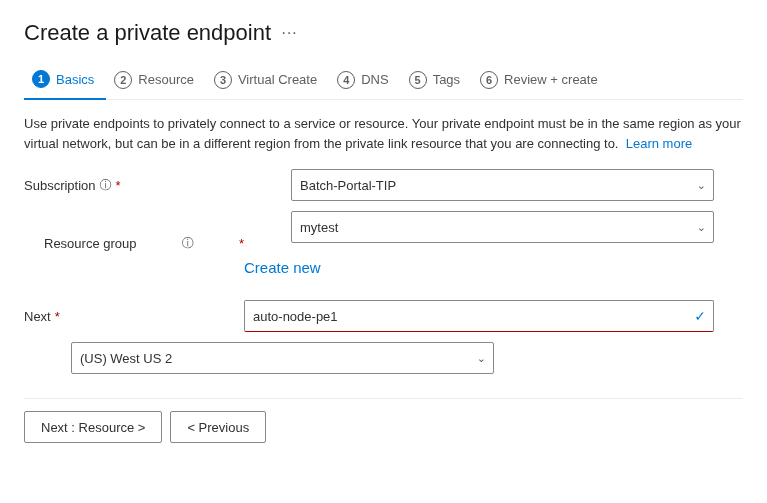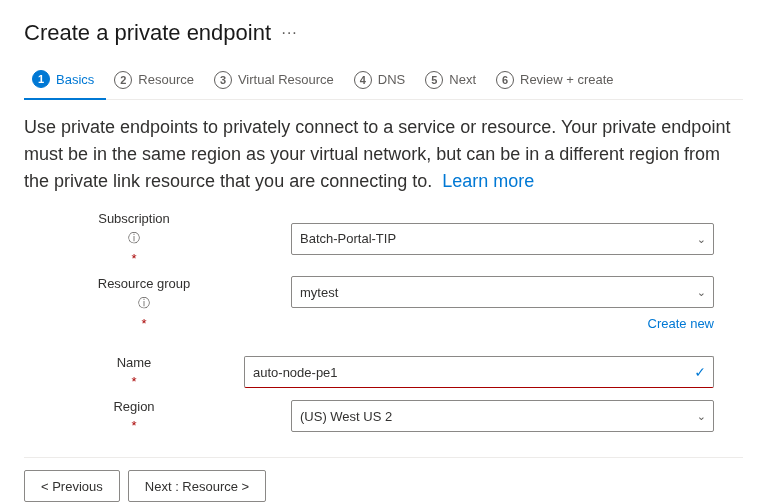--- a/index.html
+++ b/index.html
@@ -246,7 +246,7 @@
     </div>
     <div class="step">
       <div class="step-circle">3</div>
-      <span class="step-label">Virtual Resource</span>
+      <span class="step-label">Virtual Create</span>
     </div>
     <div class="step">
       <div class="step-circle">4</div>

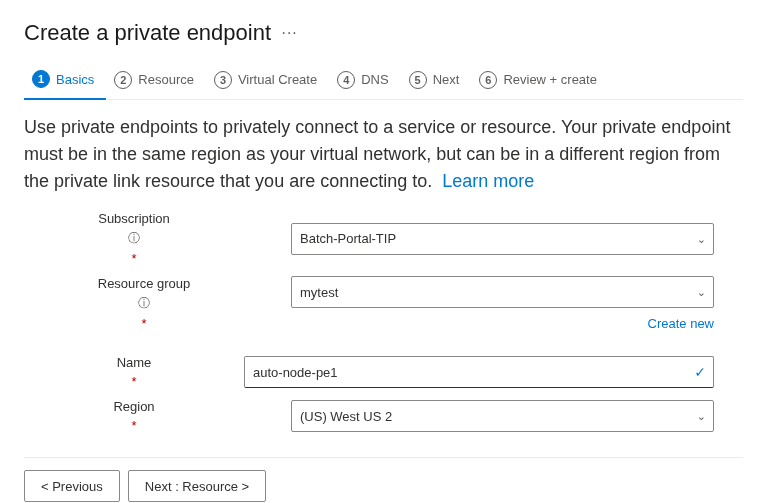--- a/index.html
+++ b/index.html
@@ -254,7 +254,7 @@
     </div>
     <div class="step">
       <div class="step-circle">5</div>
-      <span class="step-label">Next</span>
+      <span class="step-label">Tags</span>
     </div>
     <div class="step">
       <div class="step-circle">6</div>

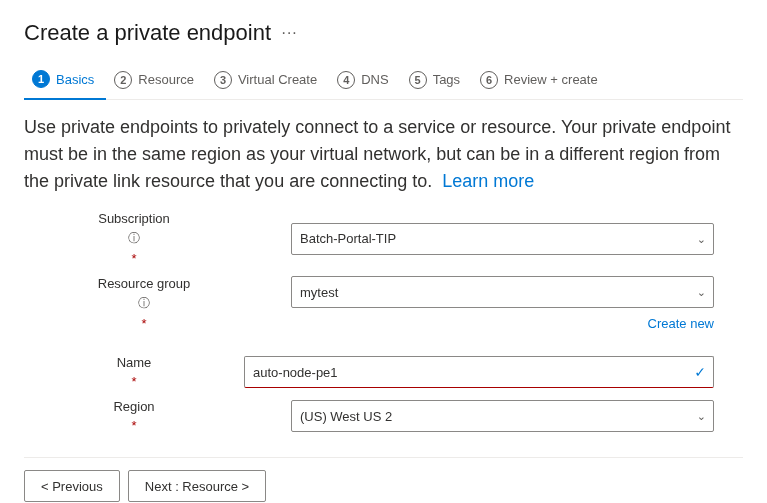--- a/index.html
+++ b/index.html
@@ -83,7 +83,7 @@
     }
     
     .description {
-      font-size: 18px;
+      font-size: 13px;
       color: #323130;
       line-height: 1.5;
       margin-bottom: 16px;

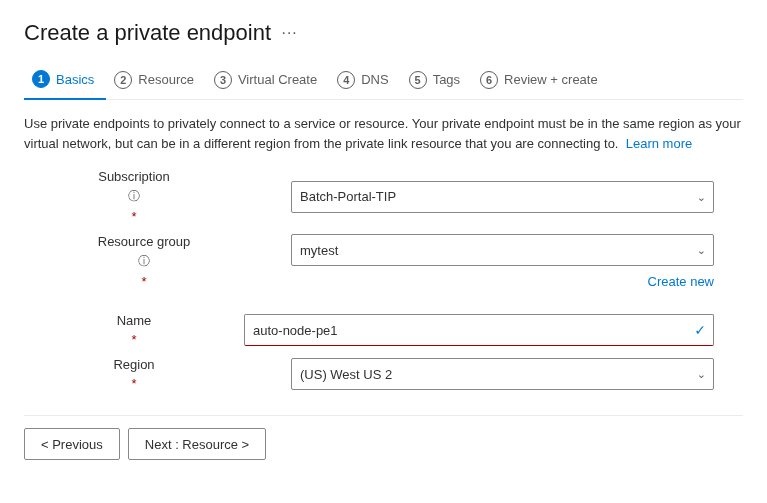--- a/index.html
+++ b/index.html
@@ -117,7 +117,6 @@
       align-items: center;
       gap: 4px;
       flex-shrink: 0;
-      flex-direction: column;
     }
     .form-label.required::after {
       content: ' *';

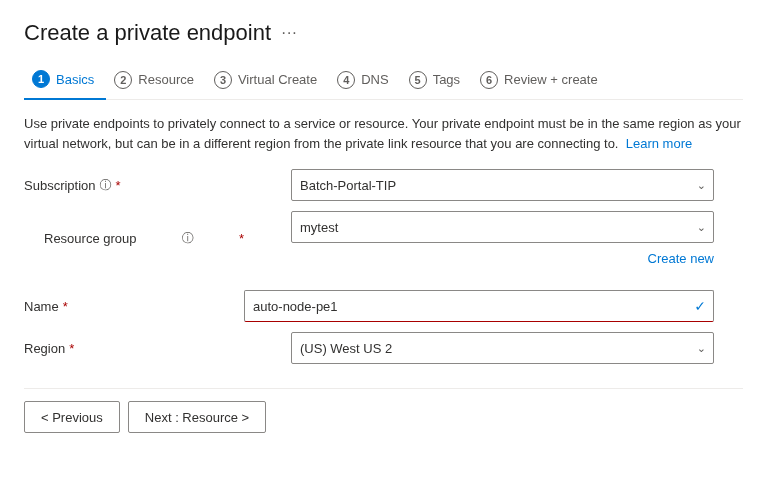--- a/index.html
+++ b/index.html
@@ -164,12 +164,11 @@
     }
     .create-new-link {
       display: block;
-      margin-top: 8px;
-      font-size: 13px;
+      margin-top: 16px;
+      font-size: 15px;
       color: #0078d4;
       cursor: pointer;
       text-decoration: none;
-      text-align: right;
     }
     .input-field {
       width: 100%;

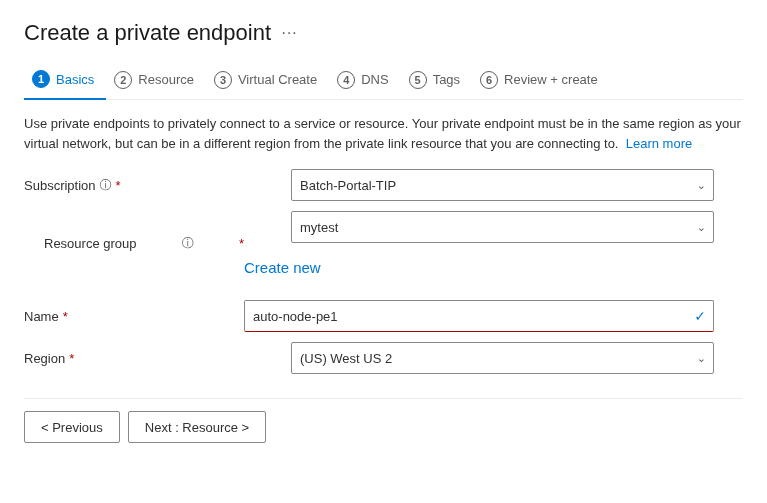--- a/index.html
+++ b/index.html
@@ -303,7 +303,7 @@
 
     <div class="form-row">
       <div class="form-label required">
-        <span>Name</span>
+        <span>Next</span>
       </div>
       <div class="form-control">
         <div class="input-wrapper name-field-wrapper">

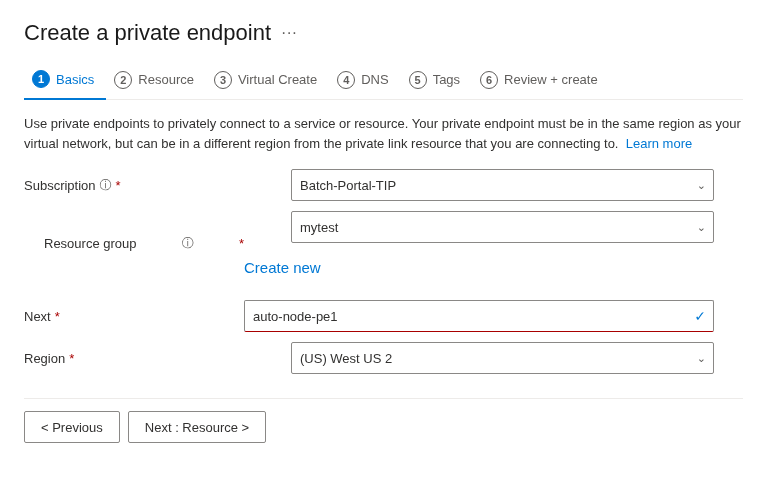--- a/index.html
+++ b/index.html
@@ -314,9 +314,6 @@
     </div>
 
     <div class="form-row">
-      <div class="form-label required">
-        <span>Region</span>
-      </div>
       <div class="form-control">
         <div class="dropdown-wrapper">
           <select class="dropdown">

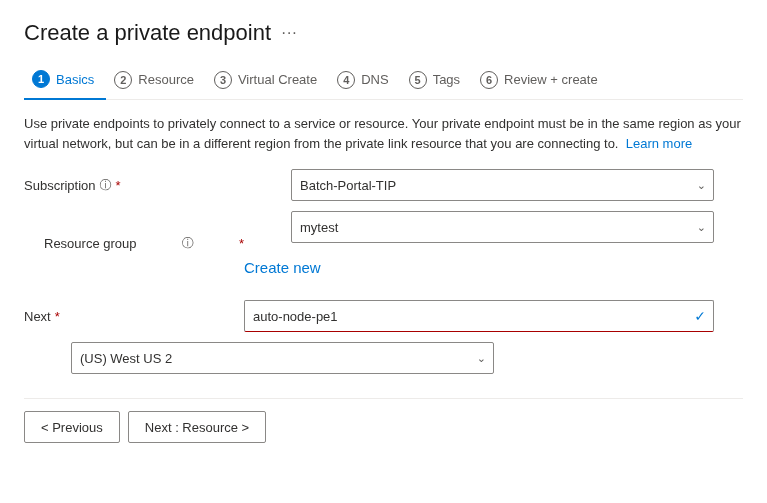--- a/index.html
+++ b/index.html
@@ -326,8 +326,8 @@
   </div>
 
   <div class="footer">
+    <button class="btn btn-primary">Next : Resource &gt;</button>
     <button class="btn btn-secondary">&lt; Previous</button>
-    <button class="btn btn-primary">Next : Resource &gt;</button>
   </div>
 </div>
 

